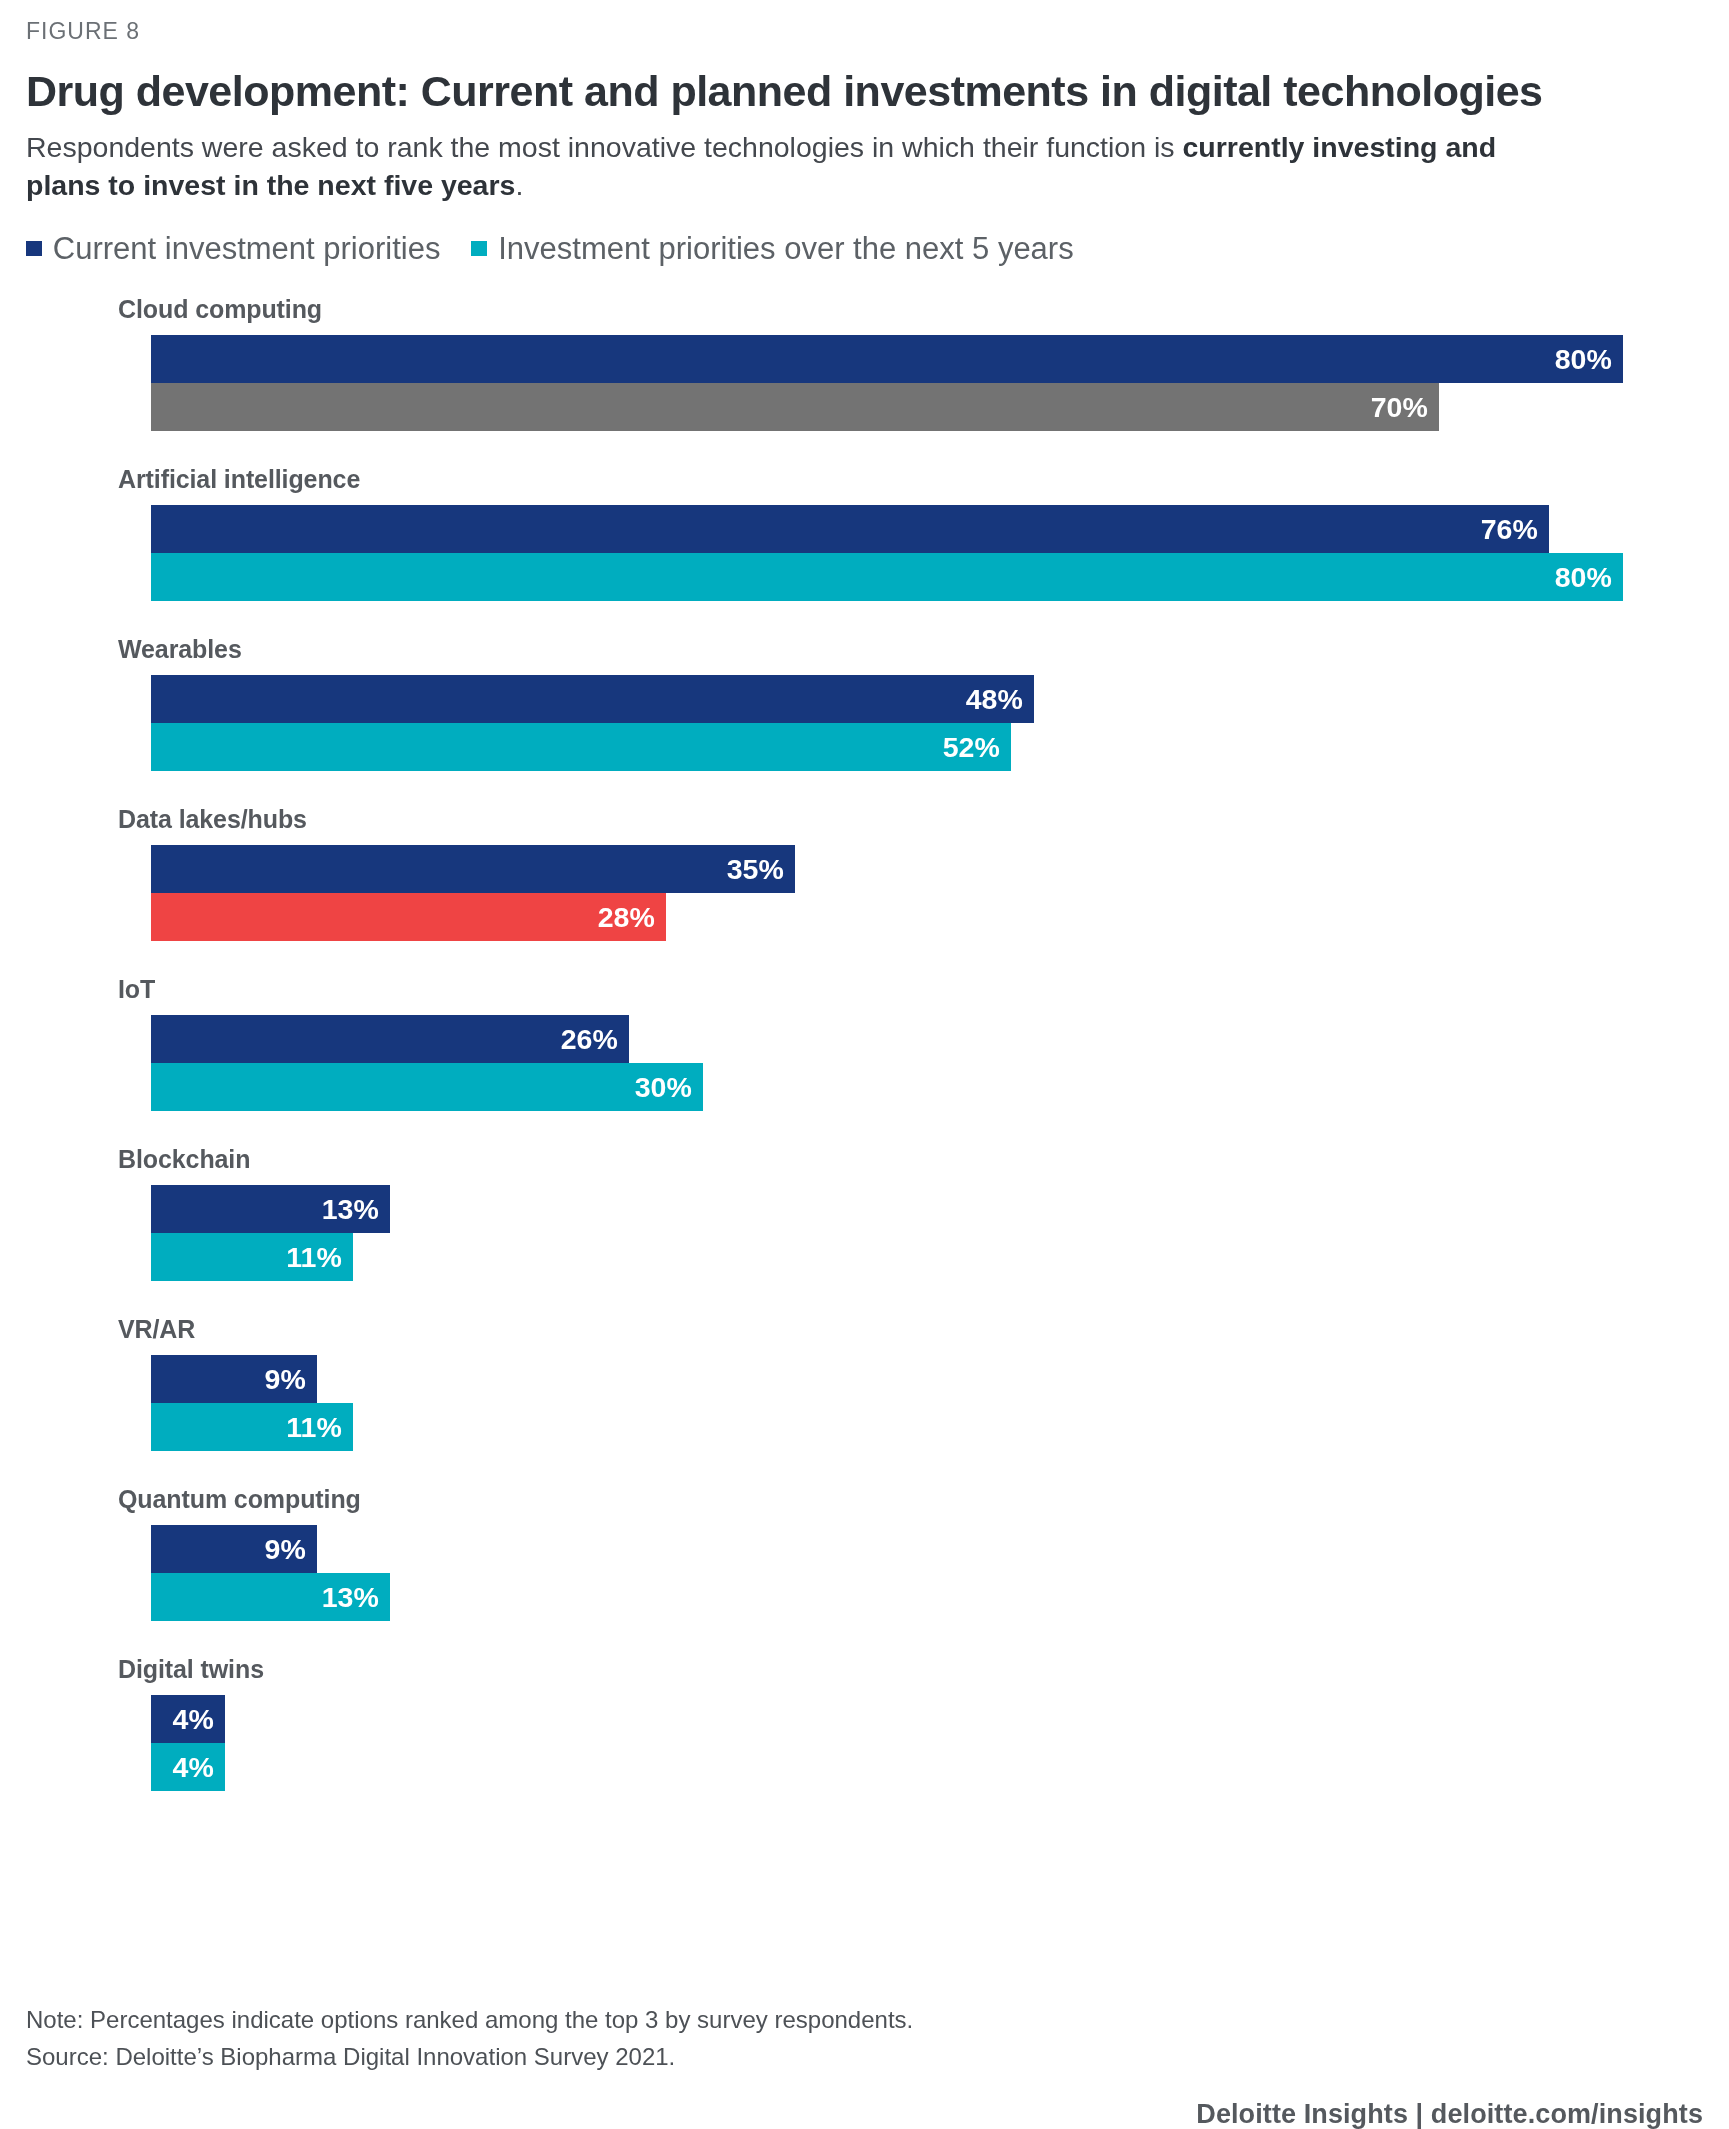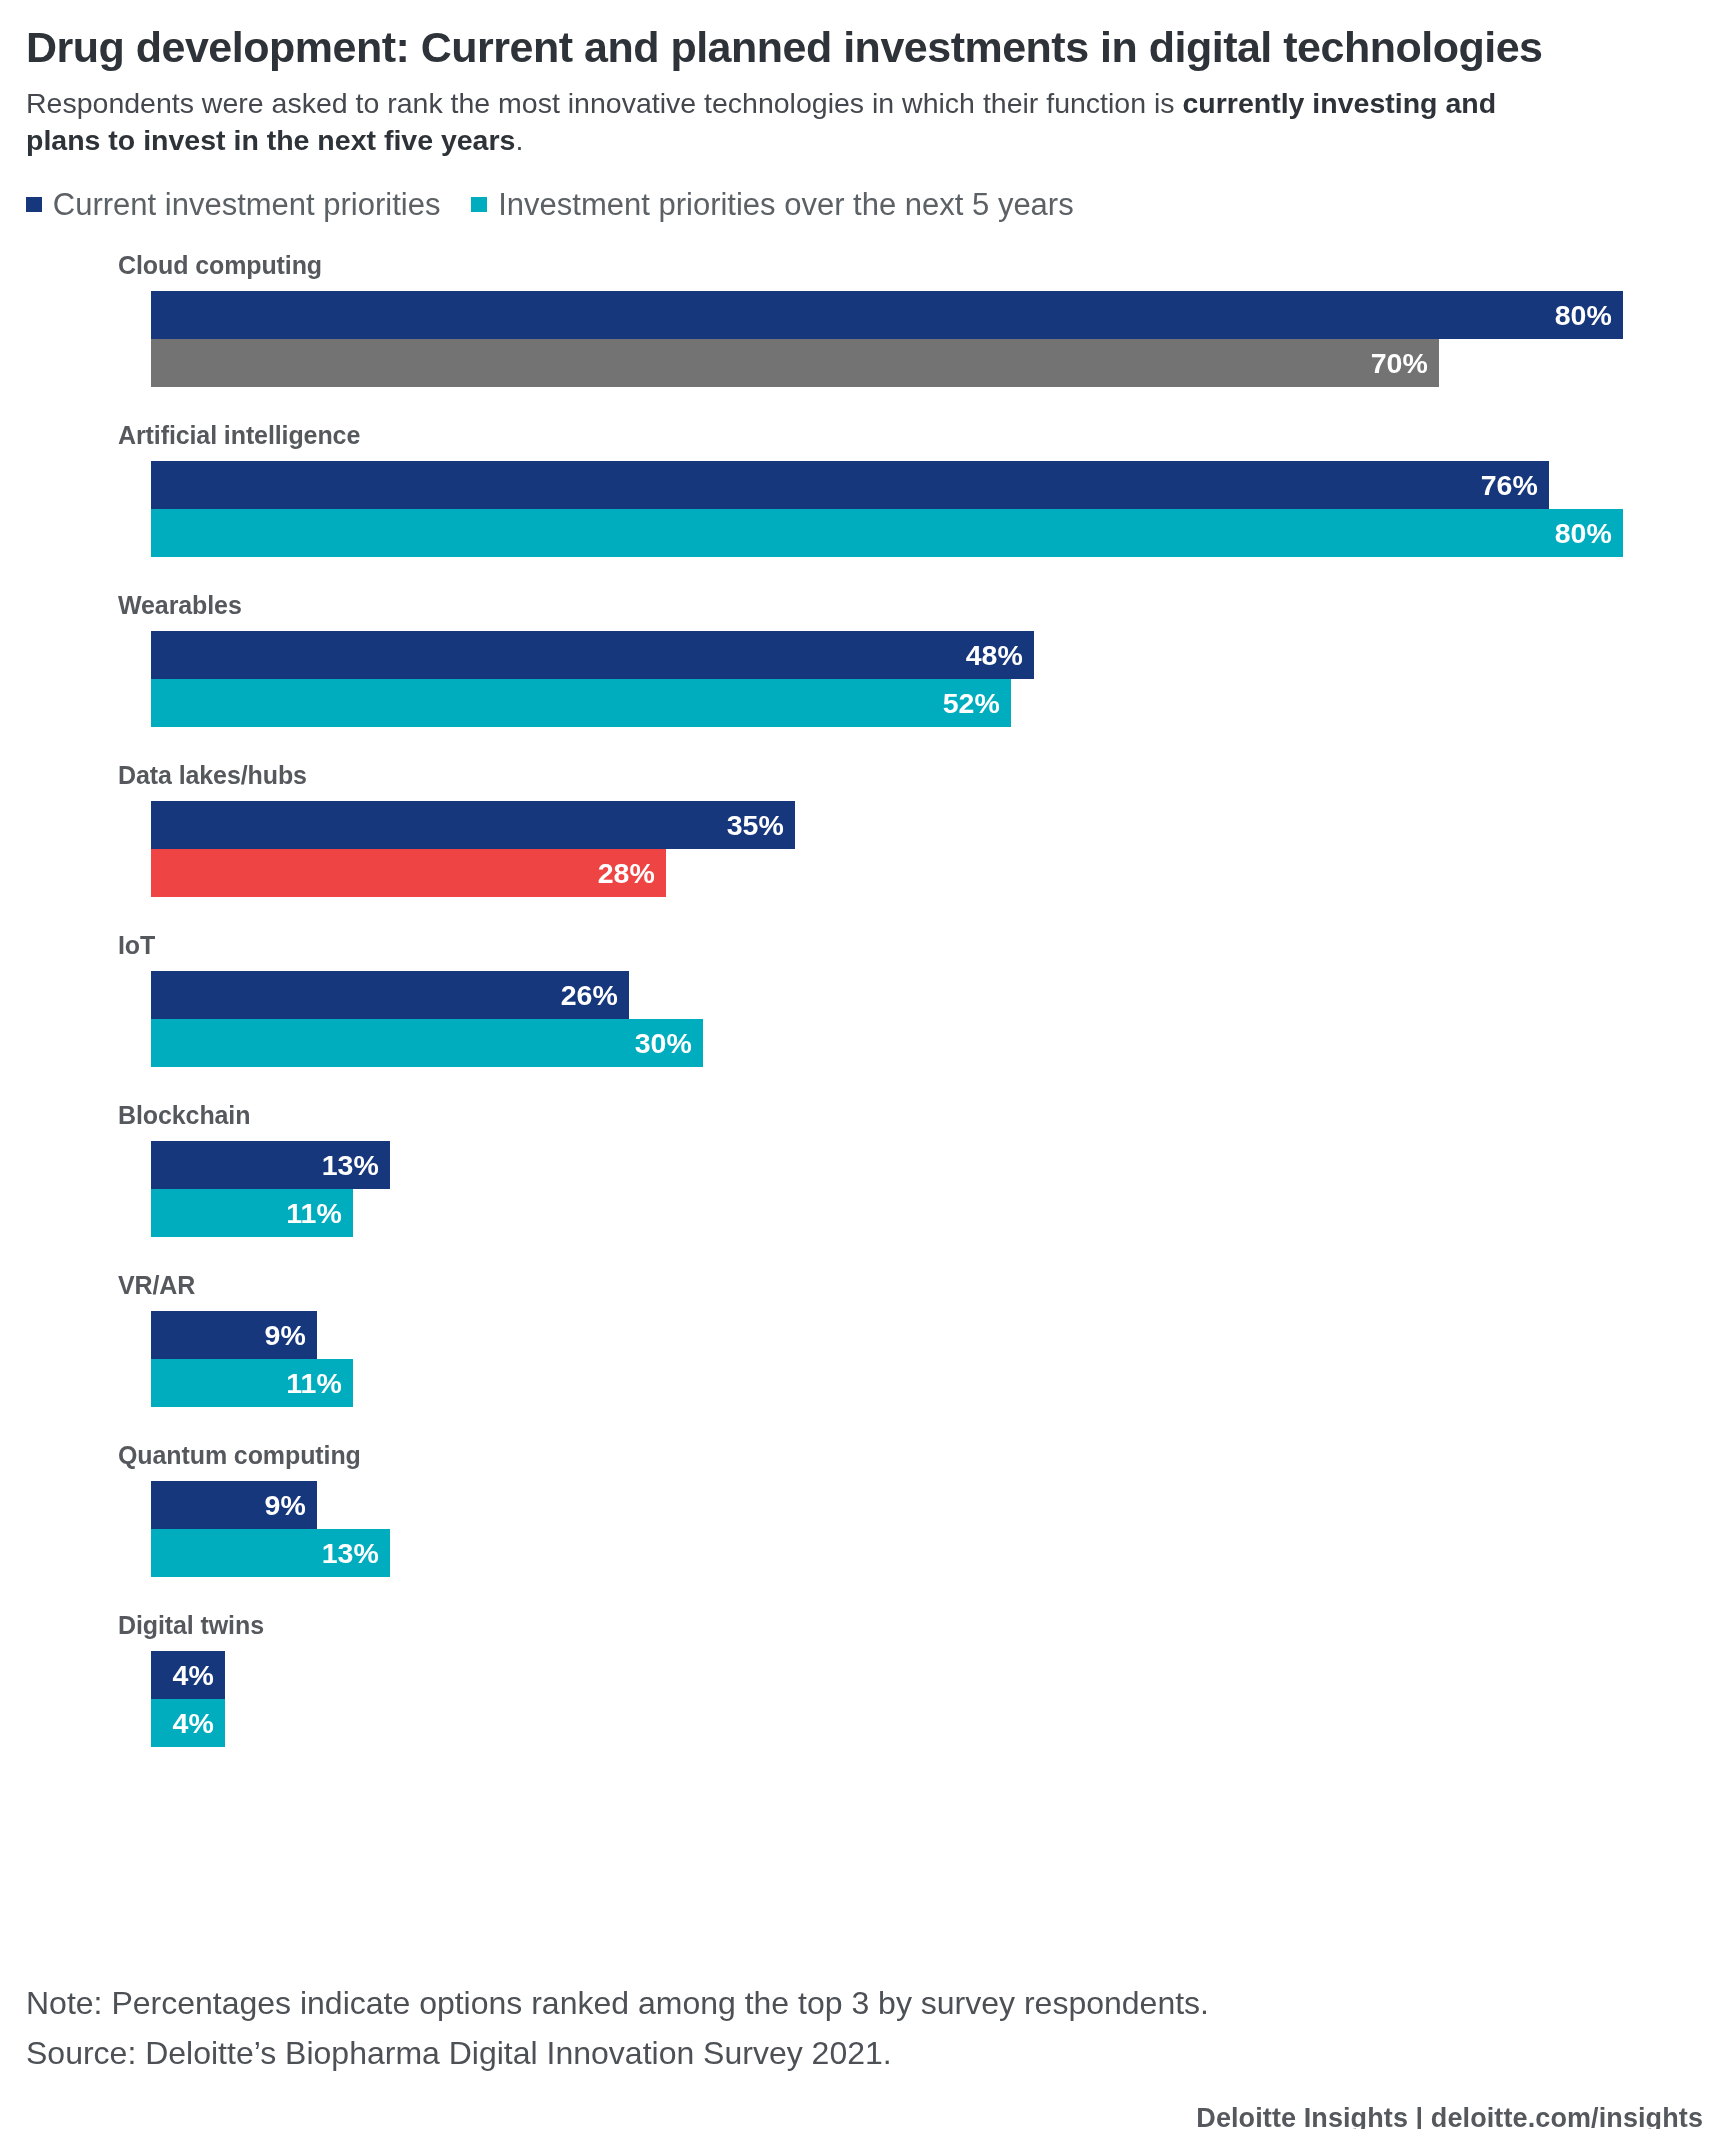--- a/index.html
+++ b/index.html
@@ -163,6 +163,7 @@
 <div class="page">
 
   <div class="header">
+    <div class="figure-eyebrow">FIGURE 8</div>
 
     <h1 class="figure-title">Drug development: Current and planned investments in digital technologies</h1>
 

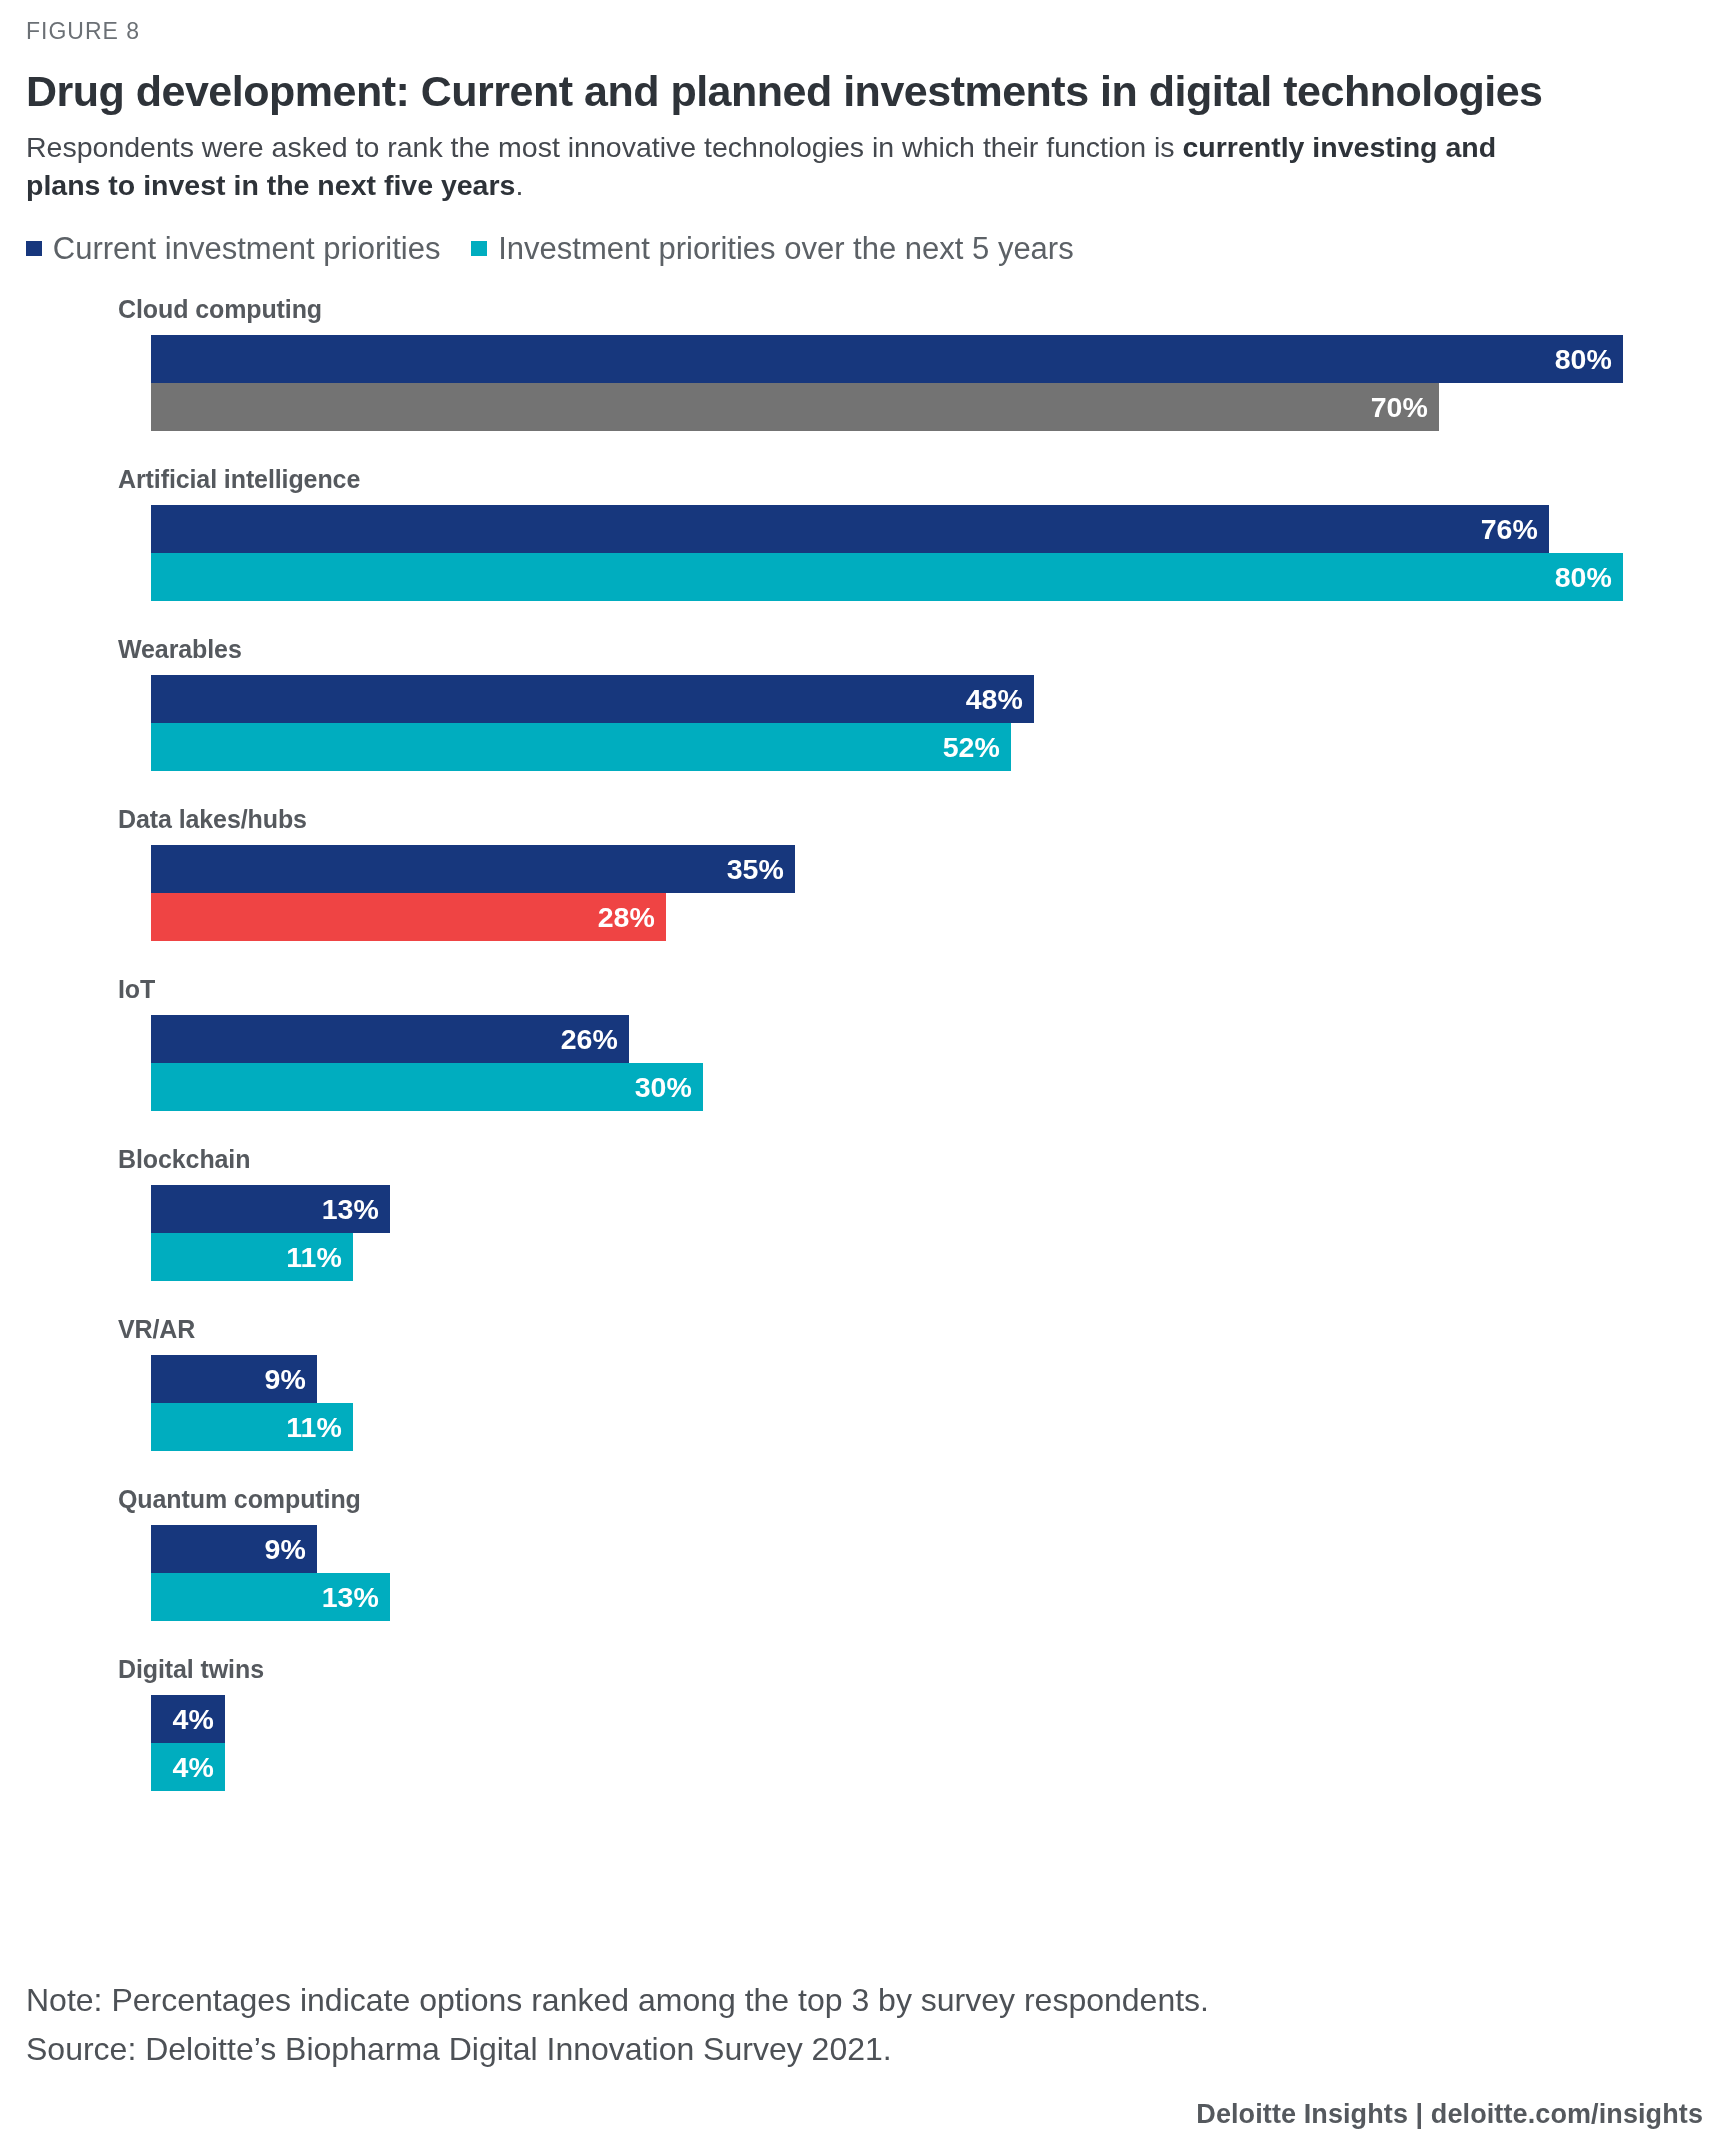--- a/index.html
+++ b/index.html
@@ -142,7 +142,7 @@
     bottom: 19px;
   }
   .footnote {
-    font-size: 32px;
+    font-size: 24px;
     font-weight: 400;
     color: #4d5156;
     line-height: 1.55;

